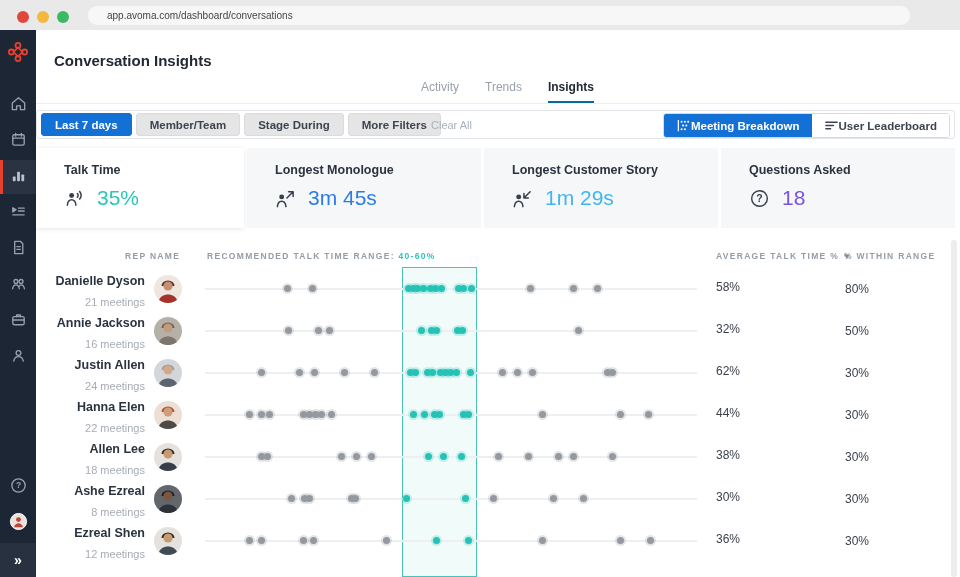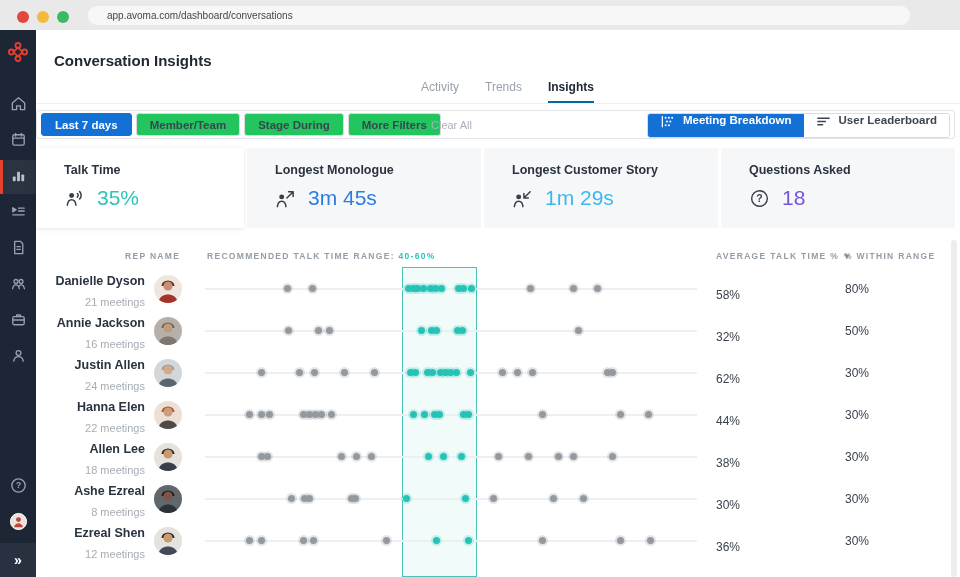--- a/index.html
+++ b/index.html
@@ -42,7 +42,7 @@
                background:#fff; border:1px solid #e2e5e9; border-radius:3px; }
   .fbtns { position:absolute; left:4px; top:2px; display:flex; gap:4px; align-items:center; }
   .fbtn { height:23px; padding:0 13px; display:flex; align-items:center; border-radius:3px;
-          font-size:11.5px; font-weight:bold; color:#3c4452; background:#22c55e;
+          font-size:11.5px; font-weight:bold; color:#3c4452; background:#e5e5e5;
           border:1px solid #d8dbe0; cursor:pointer; white-space:nowrap; }
   .fbtn.blue { background:#1371d6; border-color:#1371d6; color:#fff; }
   .clear { position:absolute; left:394px; top:8px; font-size:11px; color:#aab0ba; cursor:pointer; }

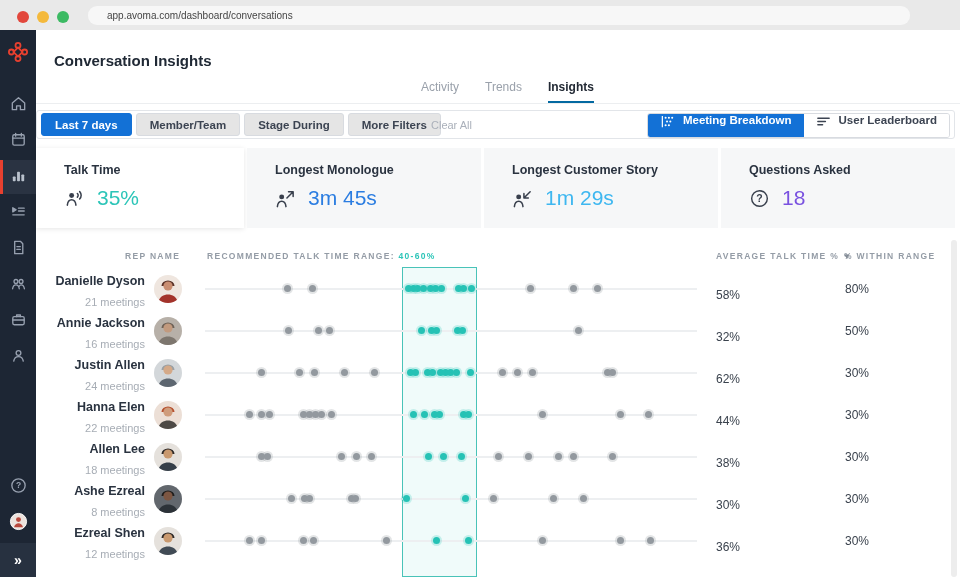--- a/index.html
+++ b/index.html
@@ -48,7 +48,7 @@
   .clear { position:absolute; left:394px; top:8px; font-size:11px; color:#aab0ba; cursor:pointer; }
   .views { position:absolute; right:4px; top:2px; display:flex; border:1px solid #d8dbe0;
            border-radius:3px; overflow:hidden; }
-  .vbtn { height:23px; padding:0 12px; display:flex; align-items:flex-start; gap:8px;
+  .vbtn { height:23px; padding:0 12px; display:flex; align-items:center; gap:0;
           font-size:11.5px; font-weight:bold; color:#3c4452; background:#fff; cursor:pointer; }
   .vbtn.blue { background:#1371d6; color:#fff; }
   .vbtn svg { width:15px; height:15px; }

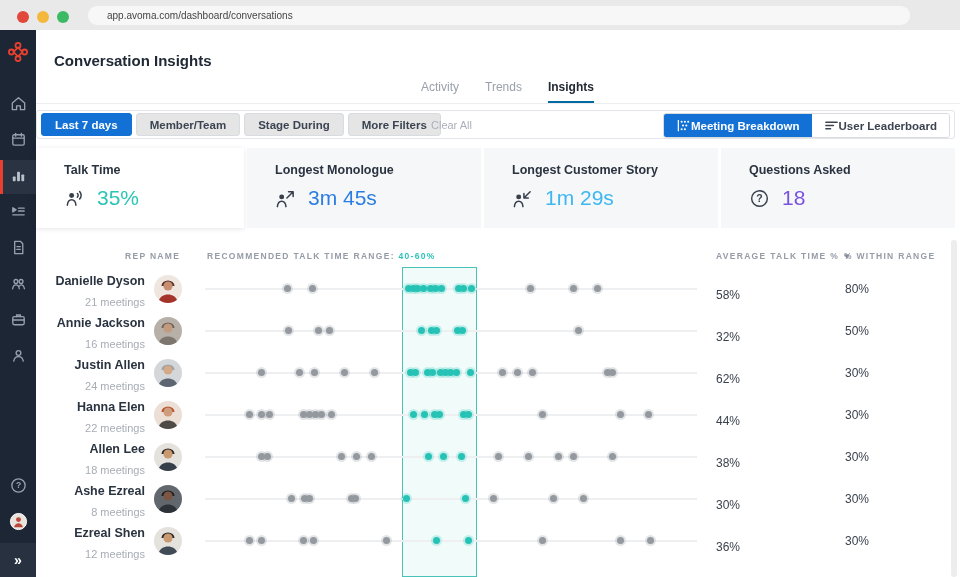--- a/index.html
+++ b/index.html
@@ -83,7 +83,7 @@
   .dot { position:absolute; top:17px; width:7px; height:7px; border-radius:50%; cursor:pointer; }
   .dot.g { background:#93999f; box-shadow:0 0 0 2px rgba(147,153,159,0.26); }
   .dot.t { background:#26c2b5; box-shadow:0 0 0 2px rgba(38,194,181,0.22); }
-  .vavg { position:absolute; left:716px; top:20px; font-size:12px; color:#3a424d; }
+  .vavg { position:absolute; left:716px; top:12px; font-size:12px; color:#3a424d; }
   .vwin { position:absolute; left:845px; top:14px; font-size:12px; color:#3a424d; }
 
   .scrollstrip { position:absolute; left:951px; top:240px; width:6px; height:337px;

